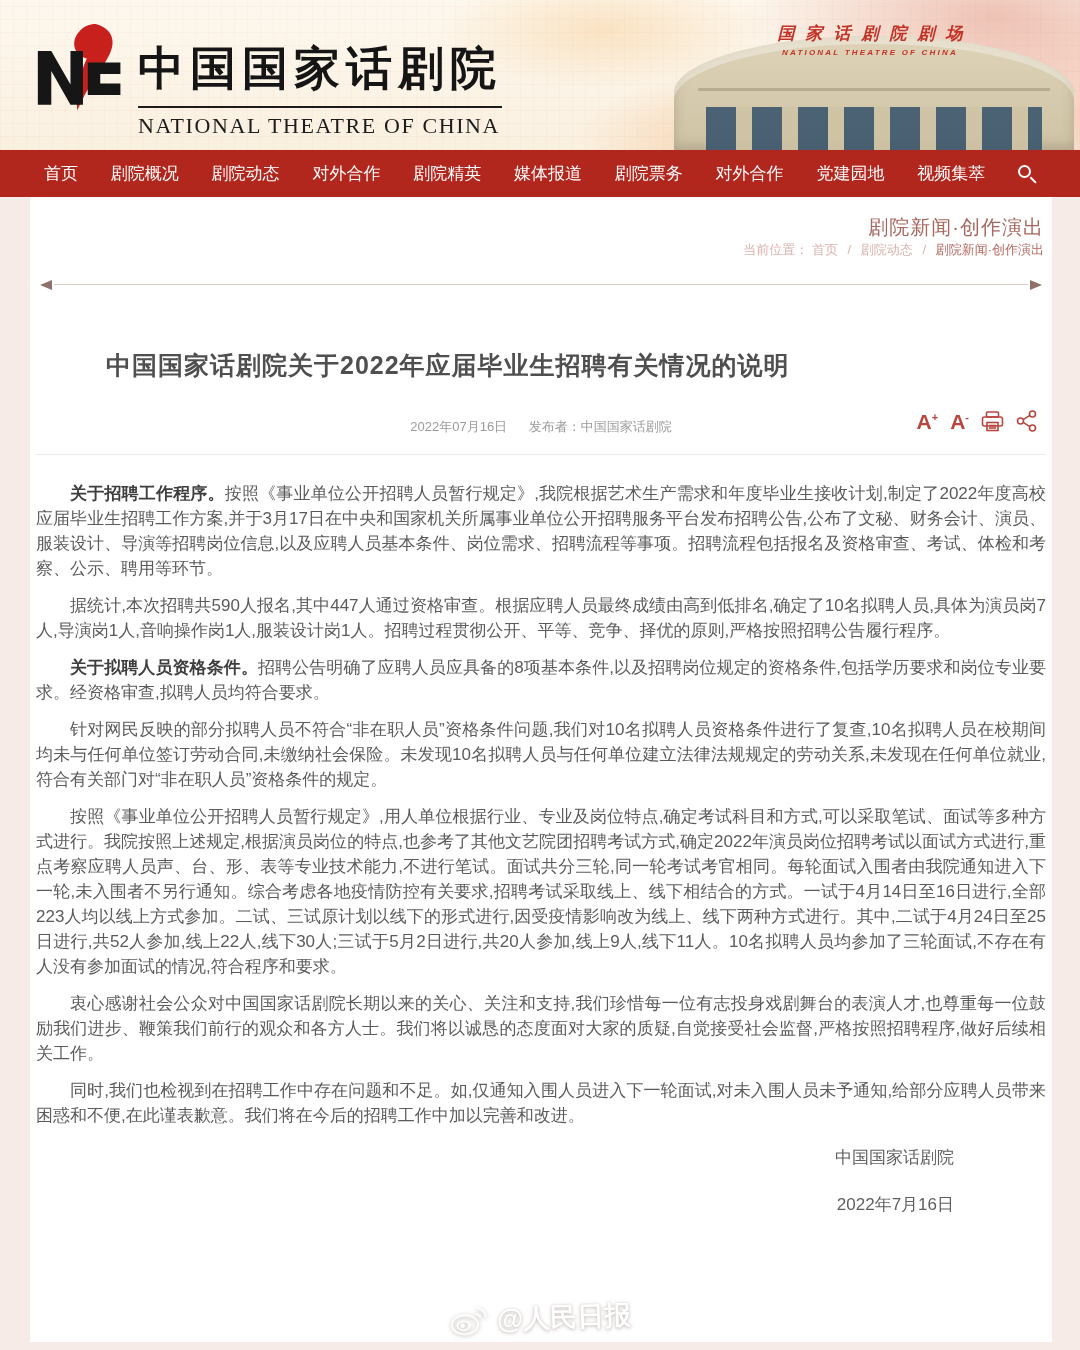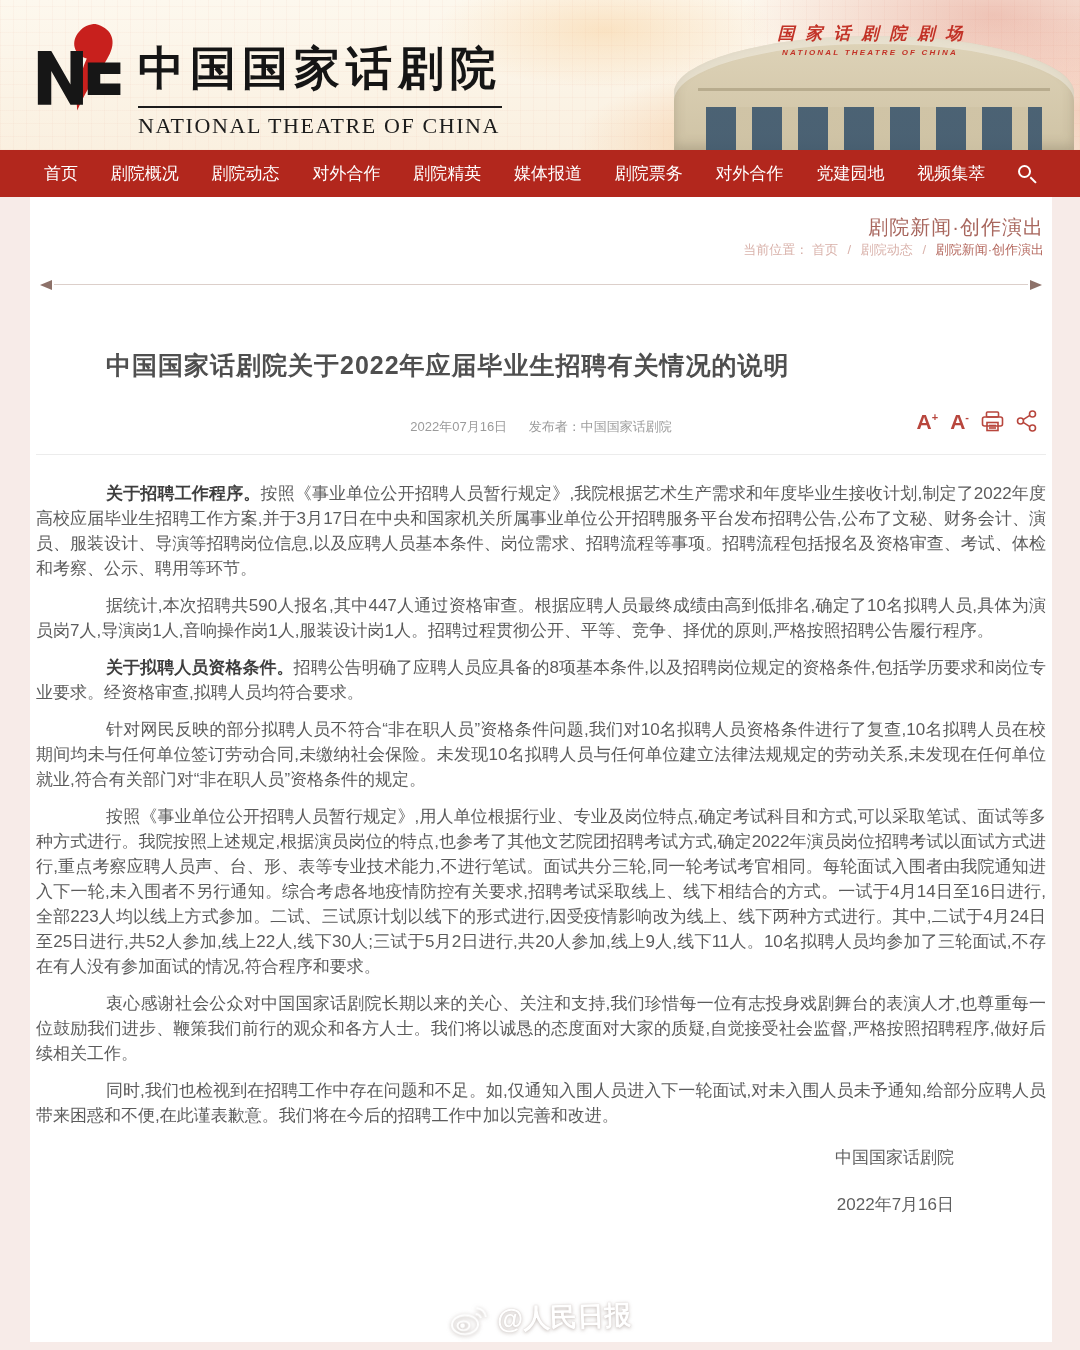--- a/index.html
+++ b/index.html
@@ -71,7 +71,7 @@
 
   .article-body { margin-top:26px; font-size:17px; color:#5b5b5b; line-height:25px; text-align:justify; }
   .article-body p { text-indent:2em; margin-bottom:12px; }
-  .article-body strong { color:#3e3e3e;margin-left:36px; }
+  .article-body strong { color:#3e3e3e; }
 
   .signature { text-align:right; padding-right:92px; font-size:17px; color:#5f5f5f; margin-top:18px; }
   .signature .sig-date { margin-top:24px; }

